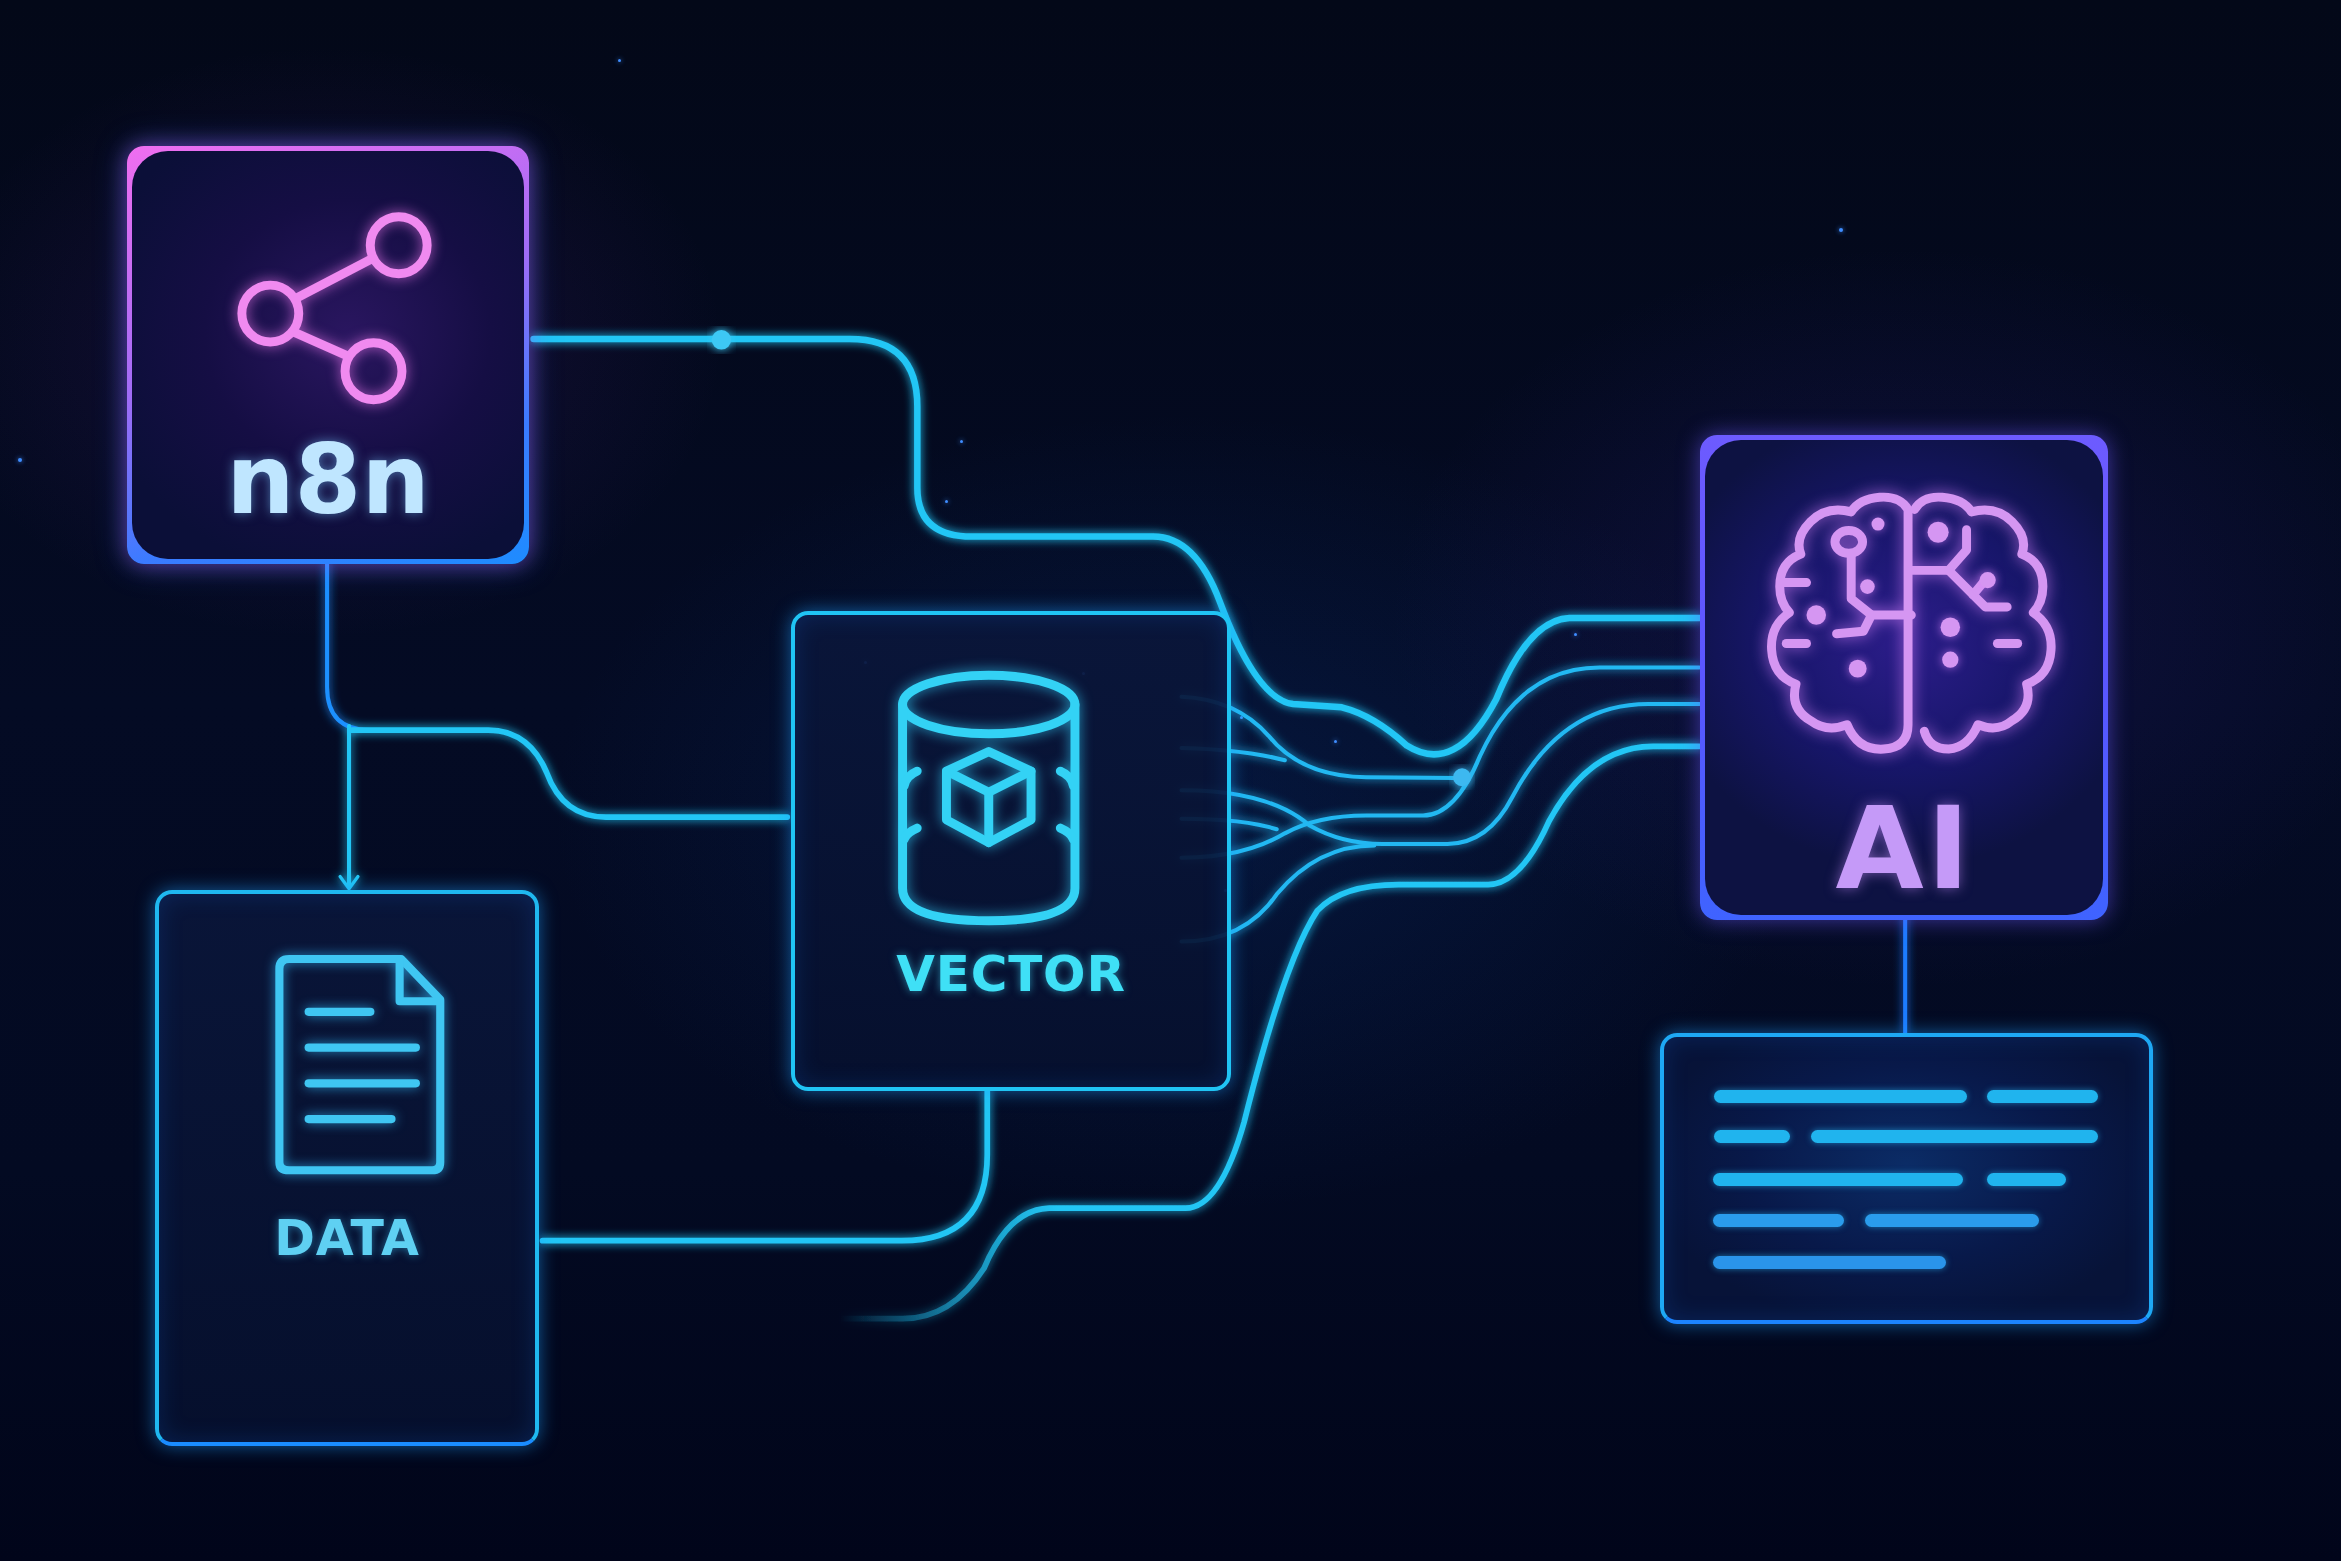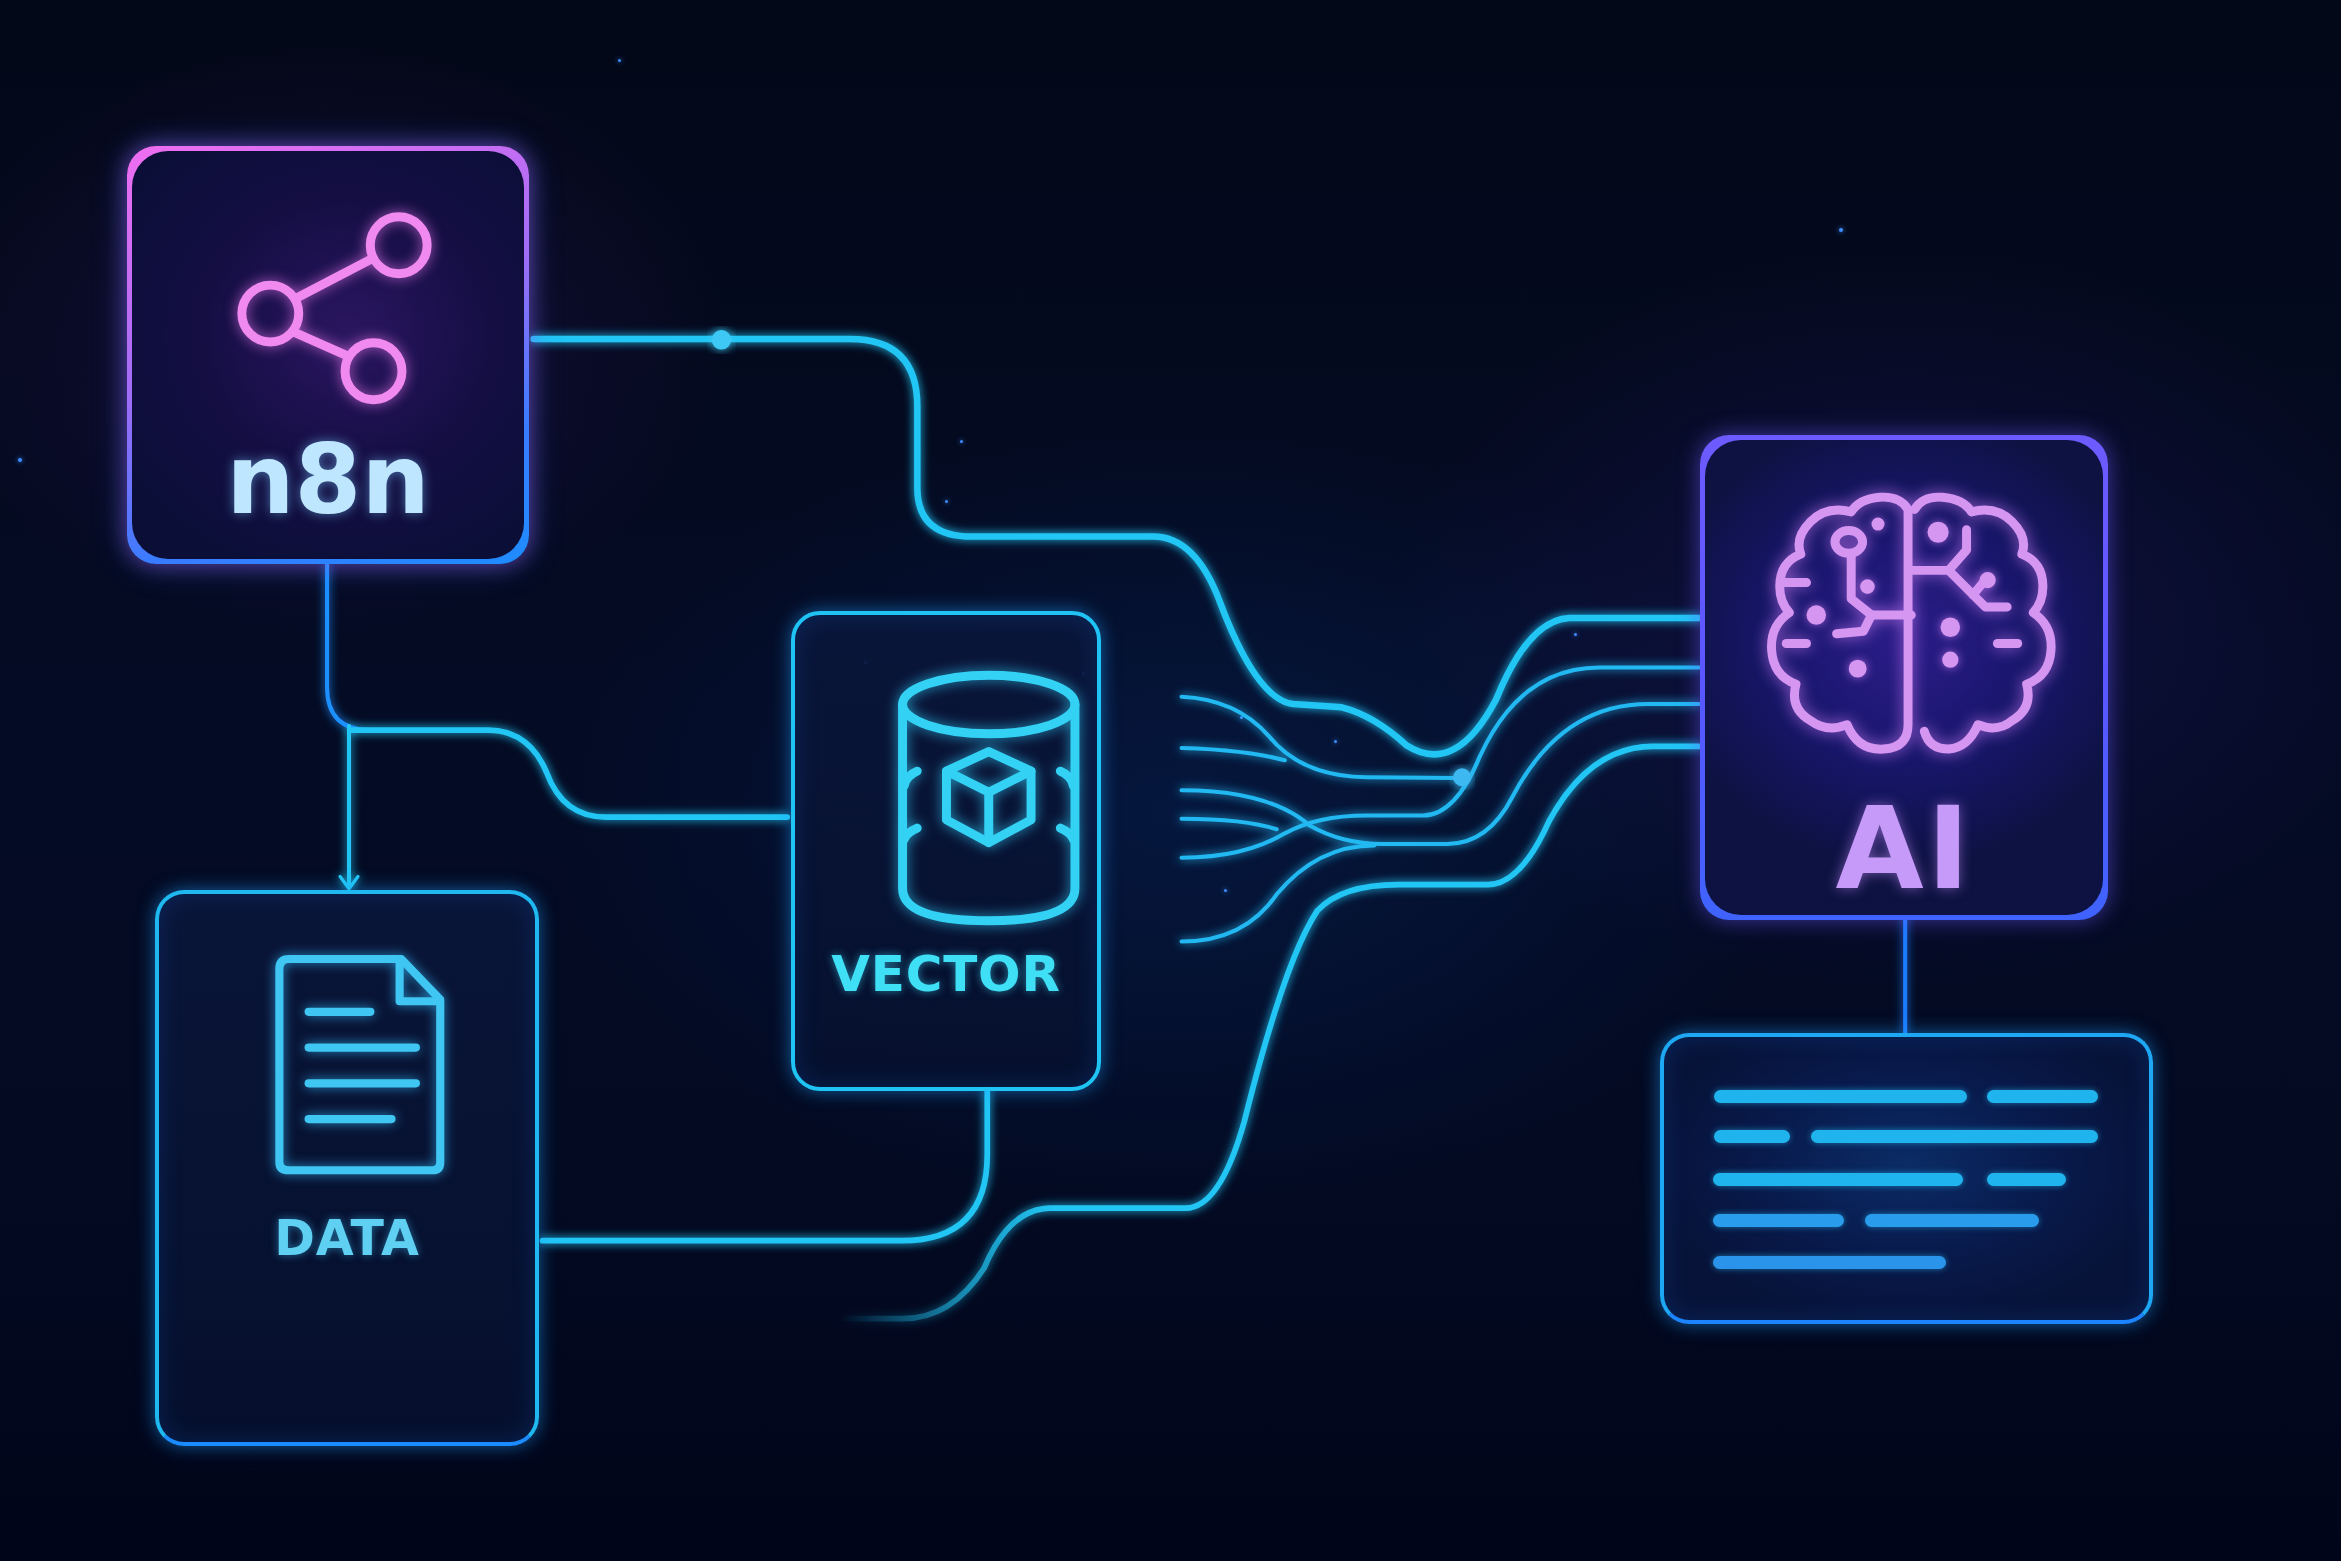--- a/index.html
+++ b/index.html
@@ -13,7 +13,7 @@
       linear-gradient(180deg, #030818 0%, #040b24 45%, #030a22 75%, #01051a 100%);
   }
   svg.layer { position: absolute; left: 0; top: 0; width: 2342px; height: 1561px; overflow: visible; }
-  .node { position: absolute; box-sizing: border-box; border-radius: 29px; border: 4.9px solid #1fb8f0;
+  .node { position: absolute; box-sizing: border-box; border-radius: 17px; border: 4.9px solid #1fb8f0;
           background: linear-gradient(180deg, rgba(10,22,58,0.92), rgba(6,16,46,0.92));
           box-shadow: 0 0 18px rgba(30,160,255,0.55), inset 0 0 24.4px rgba(20,120,255,0.18); cursor: pointer; }
   .node-n8n { left: 127px; top: 146px; width: 402px; height: 418px;

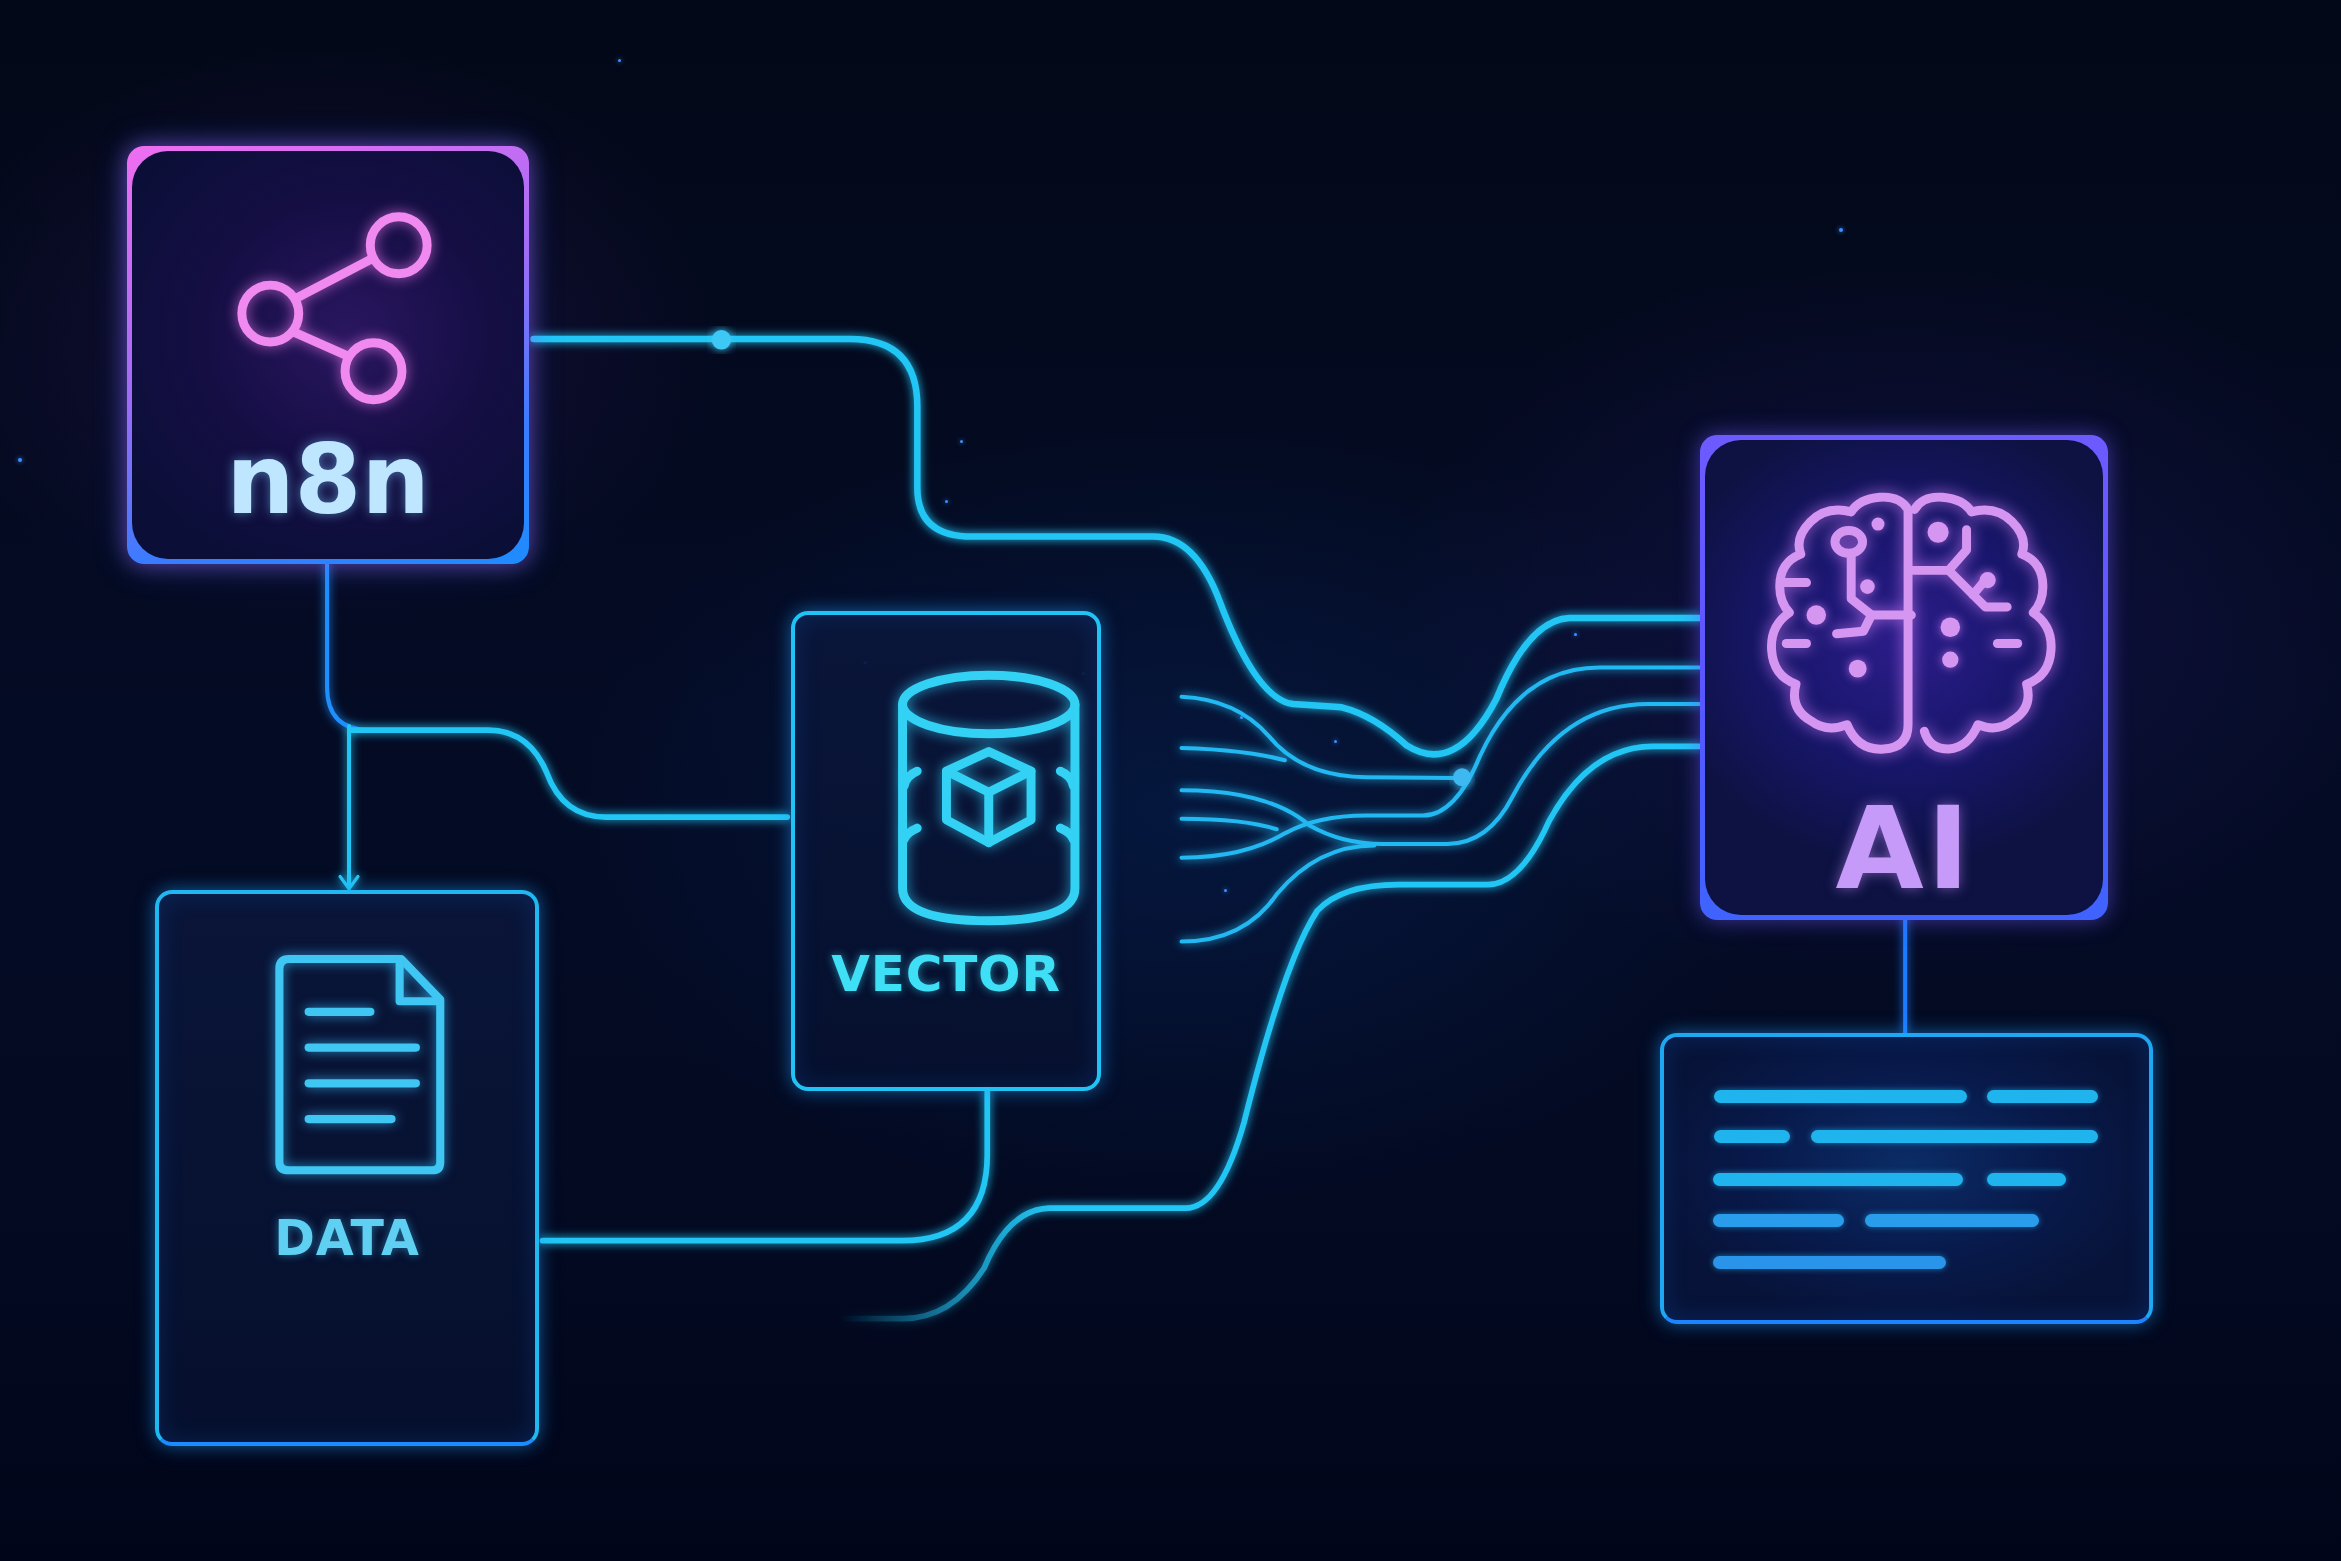--- a/index.html
+++ b/index.html
@@ -24,7 +24,7 @@
               background: radial-gradient(ellipse 260px 244px at 55% 45%, #2a1660 0%, #150e44 55%, #0b0f38 100%); position: relative; }
   .node-data { left: 155px; top: 890px; width: 384px; height: 556px;
                border-color: #1fb8f0; border-bottom-color: #1a8cff; }
-  .node-vector { left: 791px; top: 611px; width: 310px; height: 480px; border-color: #20c4f4; }
+  .node-vector { left: 791px; top: 611px; width: 440px; height: 480px; border-color: #20c4f4; }
   .node-ai { left: 1700px; top: 415px; width: 408px; height: 485px; border: none; padding: 4.9px;
              background: linear-gradient(180deg, #6d5bff 0%, #5a56ff 50%, #3f63ff 100%);
              box-shadow: 0 0 21px rgba(110,90,255,0.55); margin-top: 20px; }

